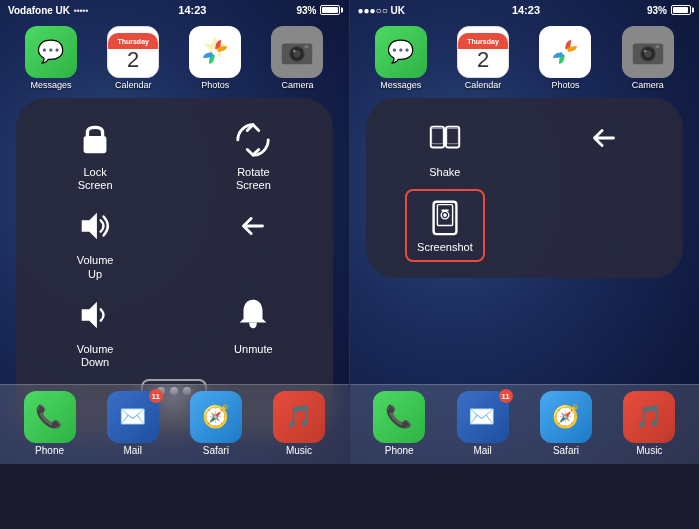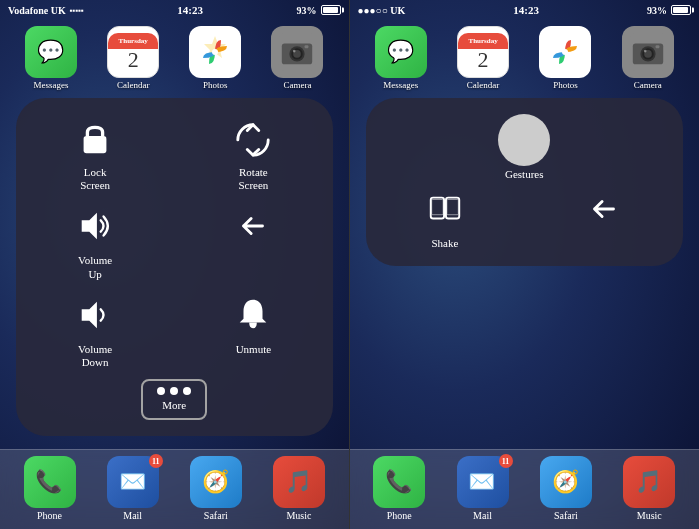--- a/index.html
+++ b/index.html
@@ -14,11 +14,10 @@
 
     .phone-panel {
       width: 349.5px;
-      height: 529px;
+      height: 464px;
       position: relative;
       overflow: hidden;
       border-right: 1px solid #333;
-      font-family: Liberation Serif, serif;
     }
 
     .phone-bg {

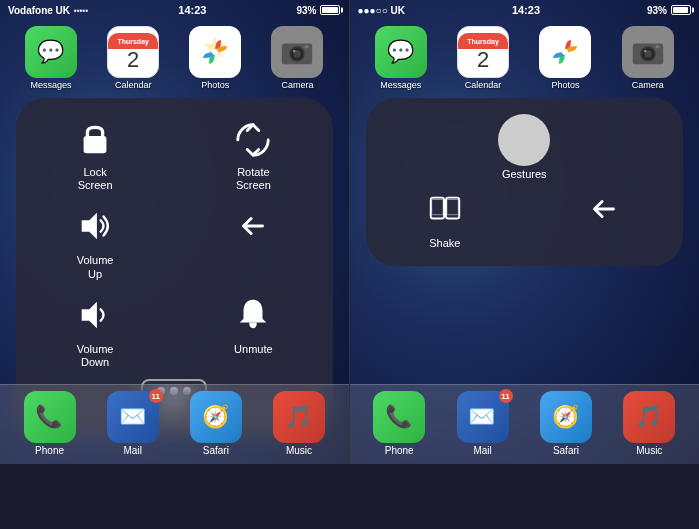--- a/index.html
+++ b/index.html
@@ -483,10 +483,6 @@
 
   <div class="overlay-panel">
 
-    <div class="gestures-item">
-      <div class="gesture-circle"></div>
-      <span class="overlay-label">Gestures</span>
-    </div>
 
     <div class="overlay-grid">
 

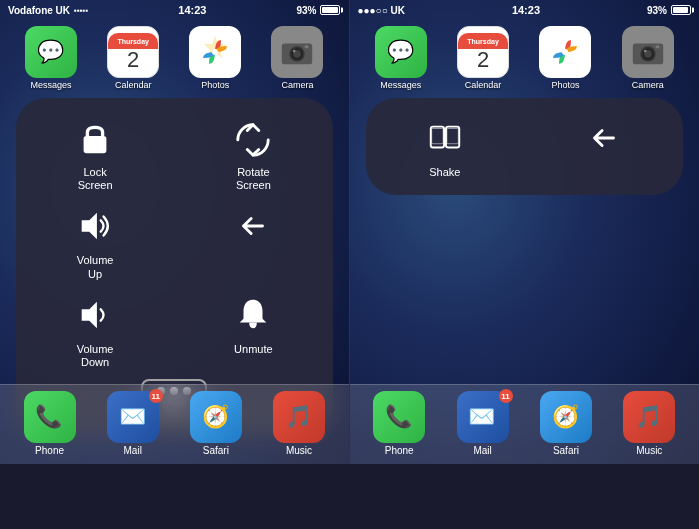--- a/index.html
+++ b/index.html
@@ -508,6 +508,23 @@
         <span class="overlay-label"></span>
       </div>
 
+      <div class="overlay-item">
+        <div class="screenshot-box">
+          <div class="overlay-icon" style="width:40px;height:40px;">
+            <svg viewBox="0 0 40 40">
+
+              <rect x="8" y="4" width="24" height="34" rx="3" fill="none" stroke="white" stroke-width="2.5"></rect>
+
+              <rect x="12" y="7" width="16" height="22" rx="1" fill="none" stroke="white" stroke-width="1.5"></rect>
+
+              <circle cx="20" cy="18" r="4" fill="none" stroke="white" stroke-width="1.5"></circle>
+              <rect x="16" y="12" width="8" height="2" rx="1" fill="white"></rect>
+              <circle cx="20" cy="18" r="2" fill="white"></circle>
+            </svg>
+          </div>
+          <span class="overlay-label">Screenshot</span>
+        </div>
+      </div>
 
     </div>
   </div>

